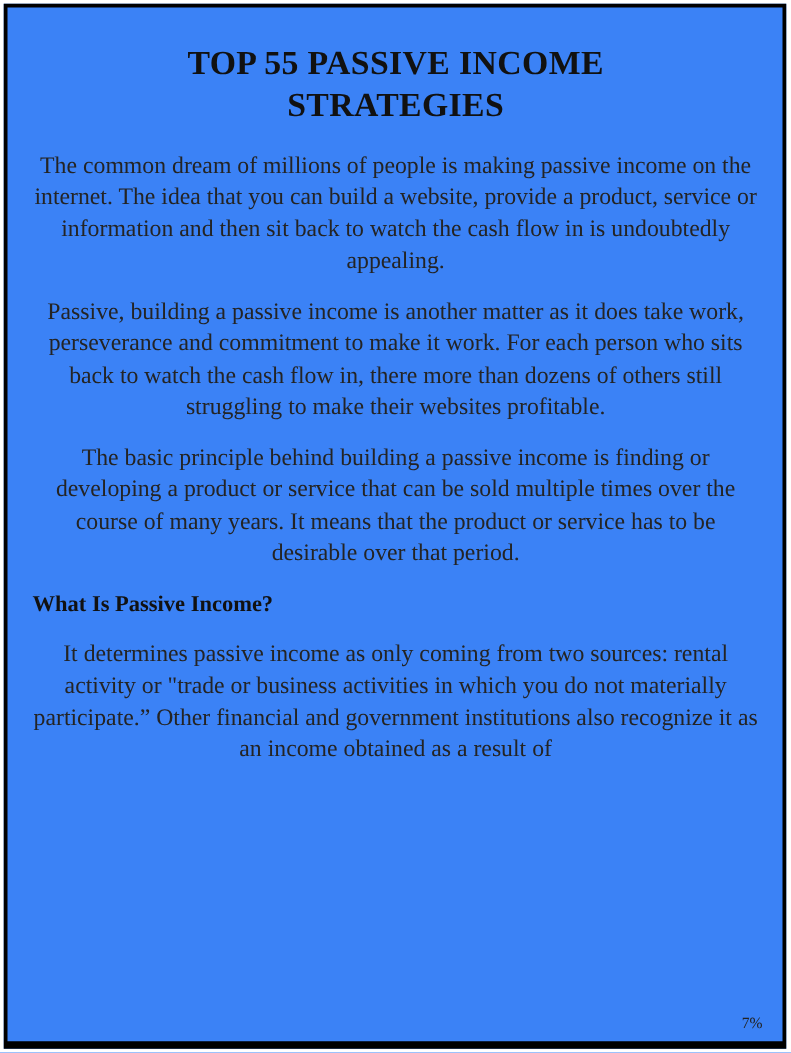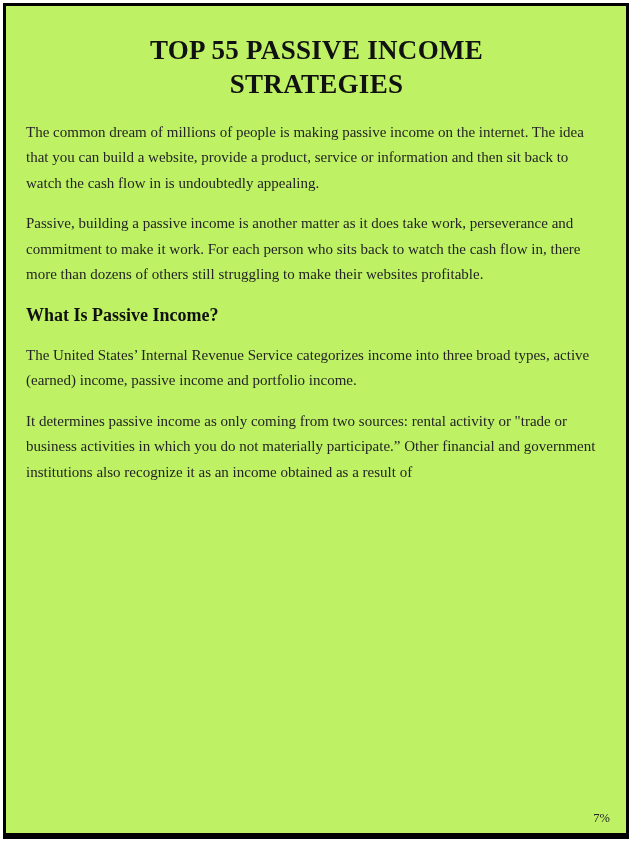--- a/index.html
+++ b/index.html
@@ -24,7 +24,7 @@
       border: 3px solid #000000;
       border-bottom-width: 6px;
       box-sizing: border-box;
-      background: #bef264;
+      background: #3b82f6;
     }
     .content {
       padding: 16px 19px 0 20px;

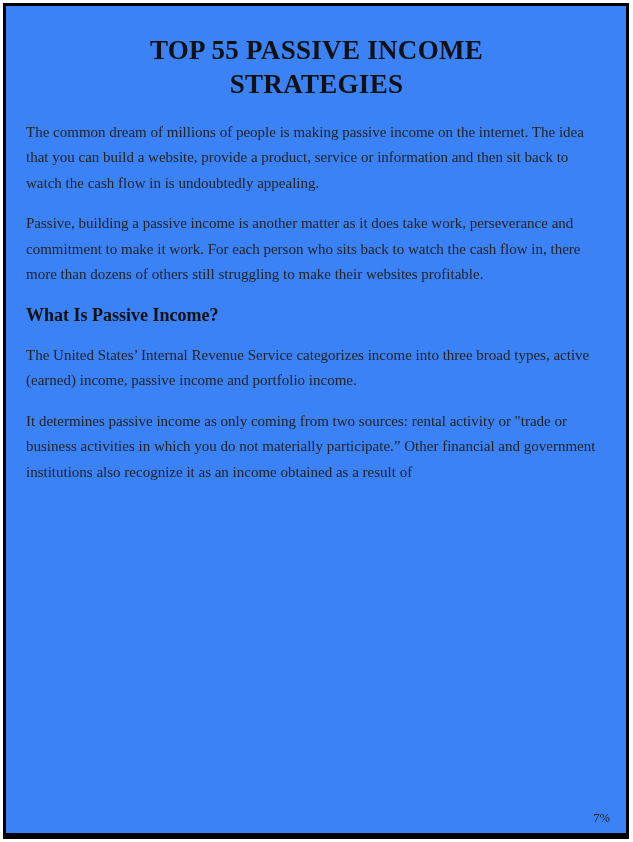--- a/index.html
+++ b/index.html
@@ -39,11 +39,11 @@
       letter-spacing: 0.3px;
     }
     .para {
-      font-size: 15px;
+      font-size: 19px;
       line-height: 25.5px;
       margin: 0 0 15px 0;
       color: #242424;
-      text-align: left;
+      text-align: center;
     }
     .section-heading {
       font-size: 18px;

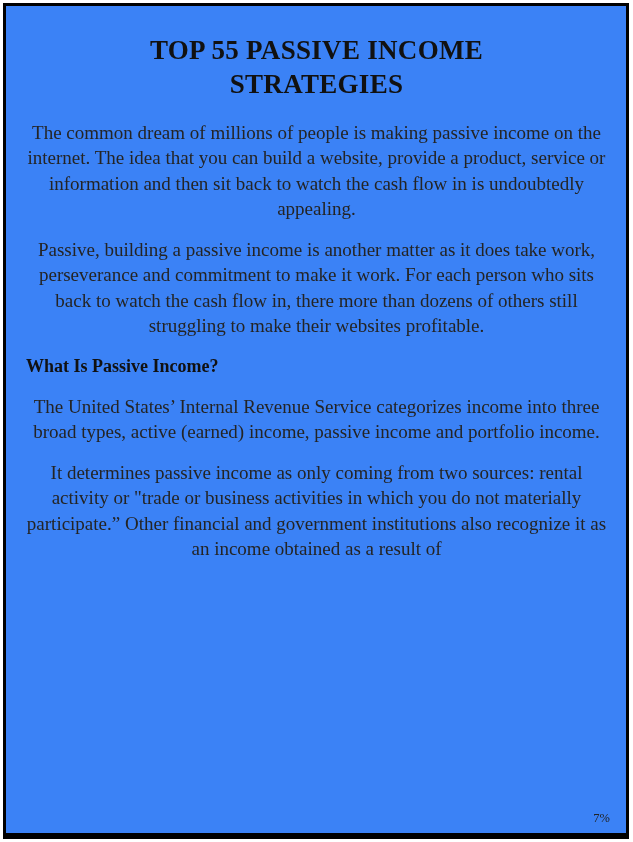--- a/index.html
+++ b/index.html
@@ -73,6 +73,7 @@
     <p class="para">Passive, building a passive income is another matter as it does take work, perseverance and commitment to make it work. For each person who sits back to watch the cash flow in, there more than dozens of others still struggling to make their websites profitable.</p>
 
 
+    <p class="para">The basic principle behind building a passive income is finding or developing a product or service that can be sold multiple times over the course of many years. It means that the product or service has to be desirable over that period.</p>
 
     <h2 class="section-heading">What Is Passive Income?</h2>
 

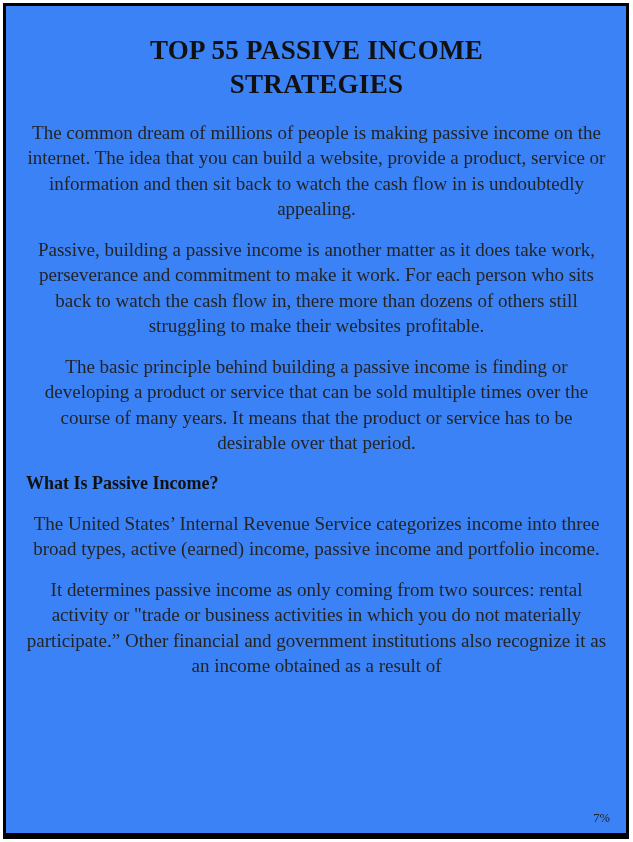--- a/index.html
+++ b/index.html
@@ -77,7 +77,6 @@
 
     <h2 class="section-heading">What Is Passive Income?</h2>
 
-    <p class="para">The United States’ Internal Revenue Service categorizes income into three broad types, active (earned) income, passive income and portfolio income.</p>
 
     <p class="para">It determines passive income as only coming from two sources: rental activity or "trade or business activities in which you do not materially participate.” Other financial and government institutions also recognize it as an income obtained as a result of</p>
   </div>

